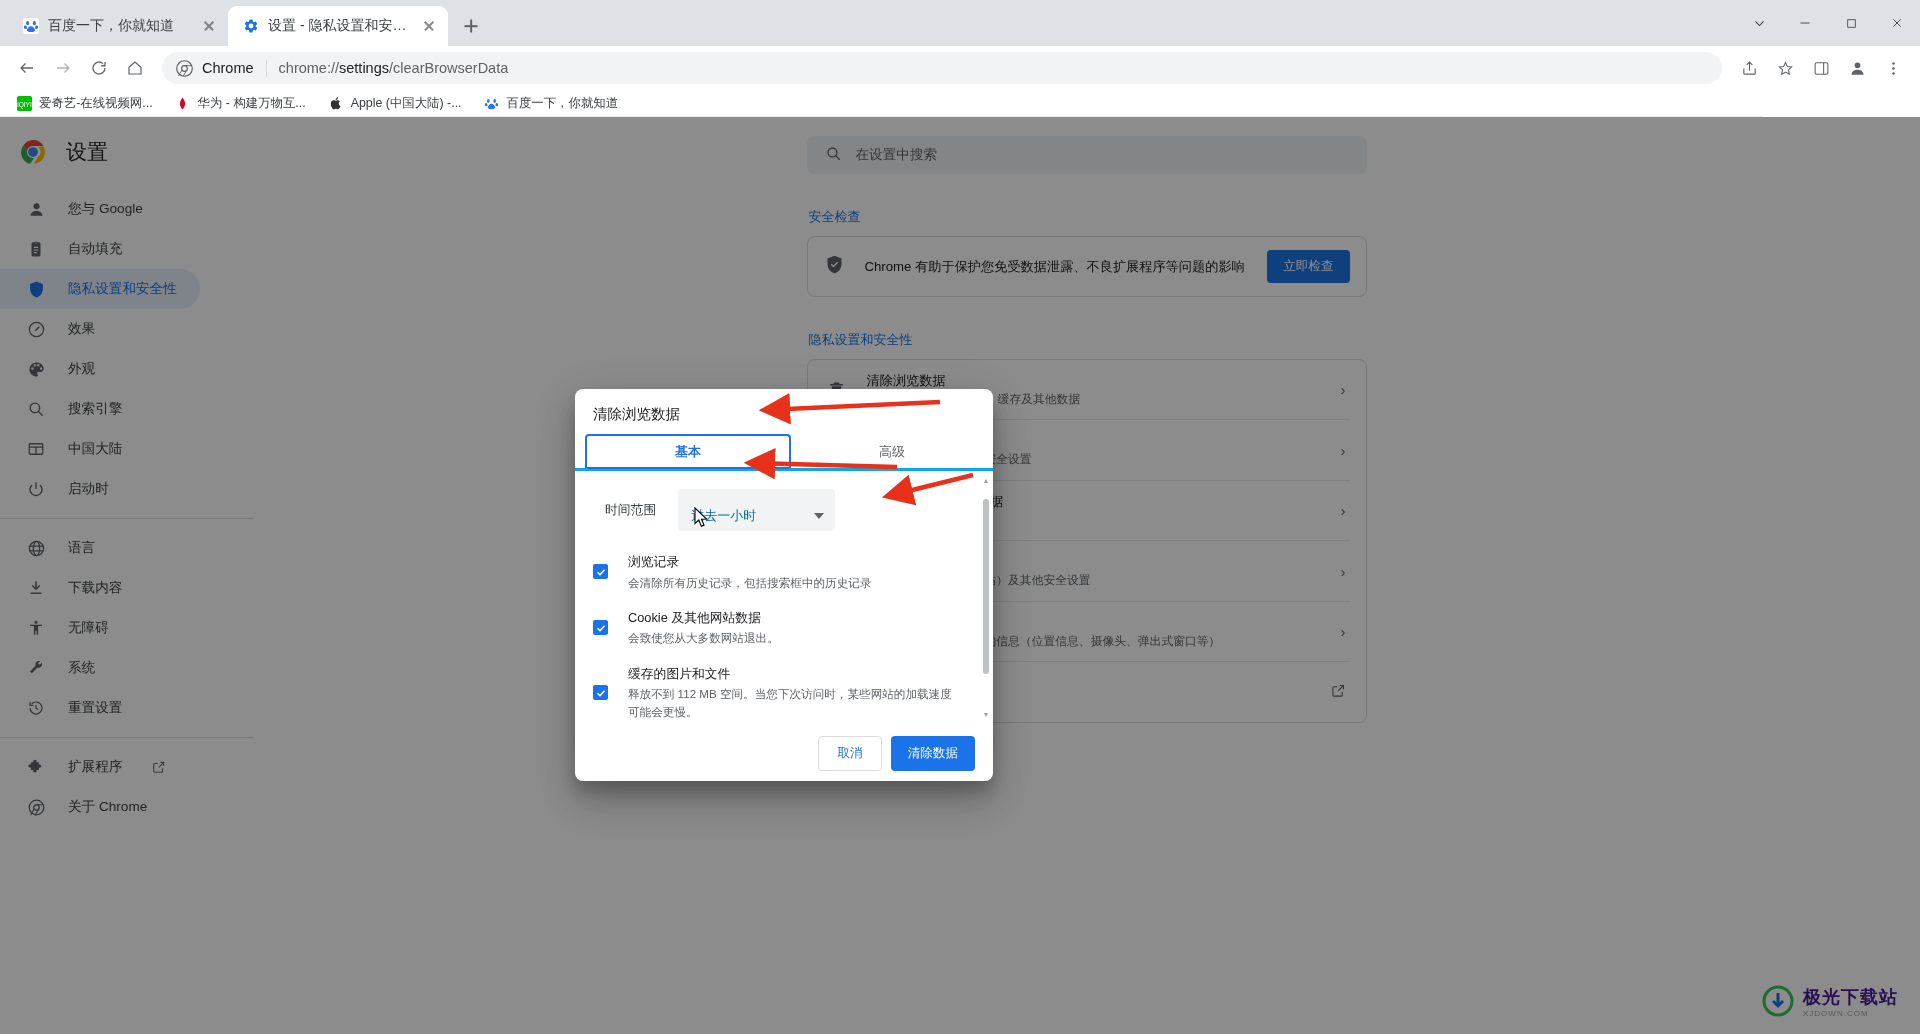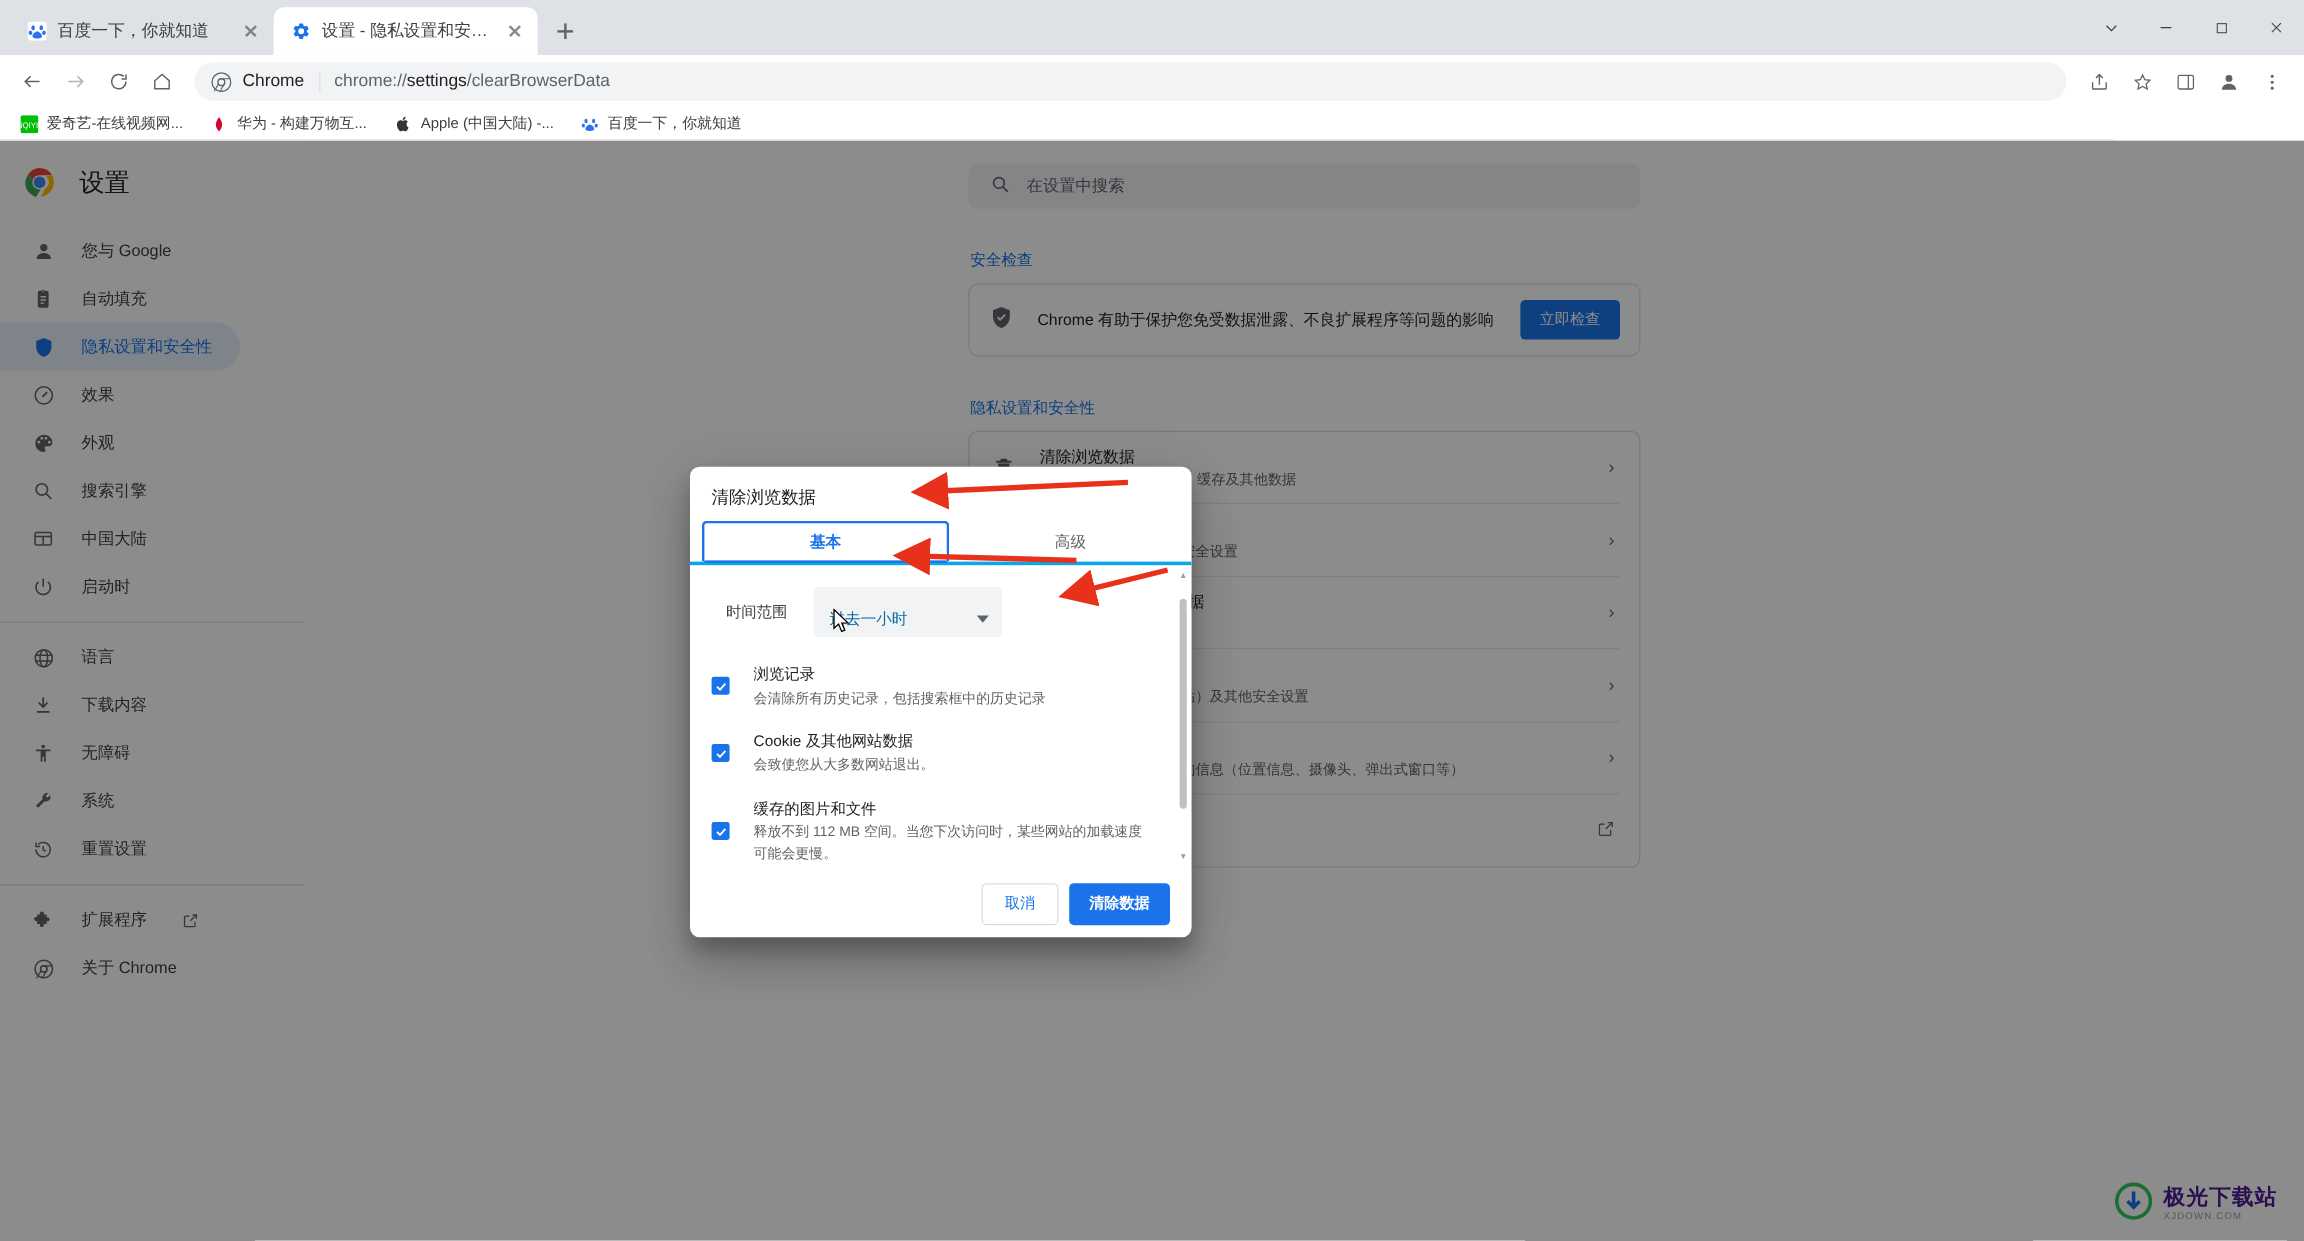--- a/index.html
+++ b/index.html
@@ -156,7 +156,7 @@
   .sb-arrow { position:absolute; left:0; width:8px; height:8px; color:#9aa0a6; font-size:7px; text-align:center; line-height:8px; }
   .dlg-foot { height:56px; display:flex; align-items:center; justify-content:flex-end; gap:9px; padding:0 18px; }
   .btn-text { background:#fff; color:#1a73e8; border:1px solid #dadce0; border-radius:4px; font-size:12.6px; padding:8px 18px; font-family:inherit; }
-  .btn-prim { background:#1a73e8; color:#fff; border:none; border-radius:4px; font-size:12.6px; padding:9px 17px; font-family:inherit;font-weight:bold; }
+  .btn-prim { background:#1a73e8; color:#fff; border:none; border-radius:4px; font-size:12.6px; padding:9px 17px; font-family:inherit; }
 
   
   .cursor { position:absolute; left:694px; top:390px; z-index:80; }

